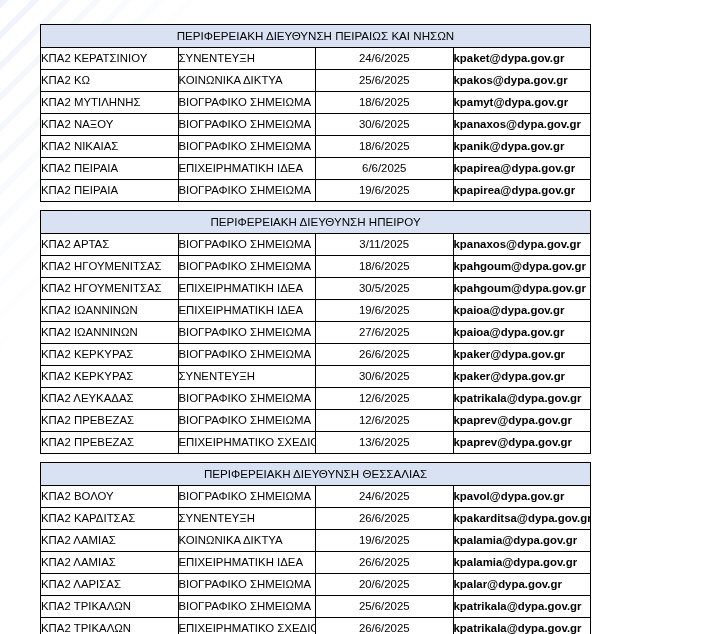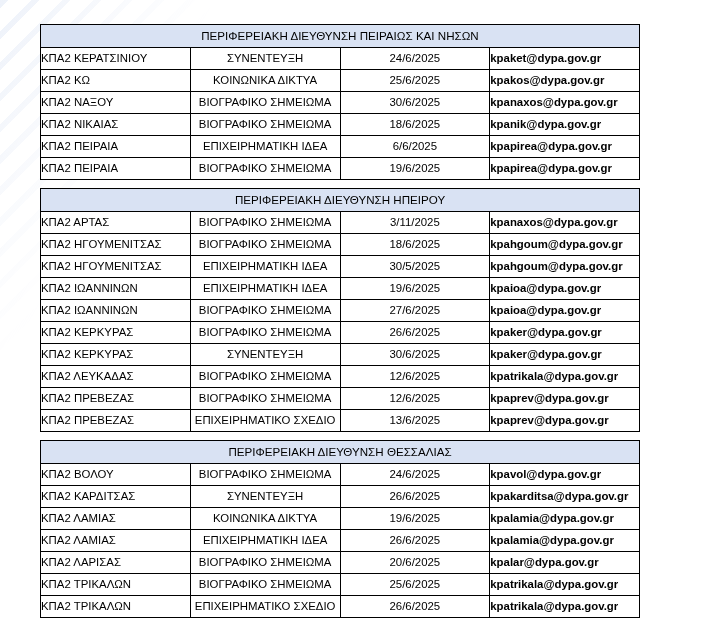--- a/index.html
+++ b/index.html
@@ -45,7 +45,7 @@
   table.region-table {
     border-collapse: collapse;
     table-layout: fixed;
-    width: 600px;
+    width: 551px;
     background: #ffffff;
   }
 

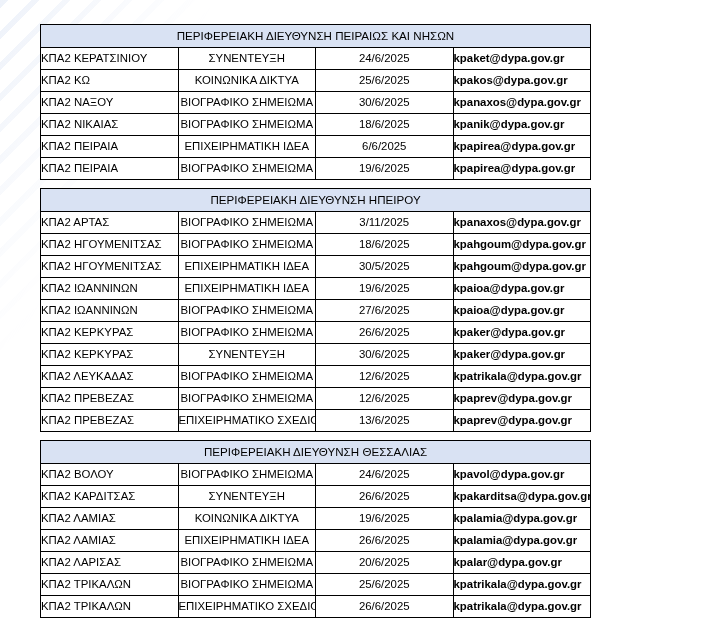--- a/index.html
+++ b/index.html
@@ -73,7 +73,7 @@
   }
 
   td.col-office   { width: 184px; padding-left: 7px; text-align: left; }
-  td.col-topic    { width: 184px; padding-left: 7px; text-align: center; }
+  td.col-topic    { width: 184px; padding-left: 7px; text-align: left; }
   td.col-date     { width:  82px; text-align: center; }
   td.col-email    { width: 181px; padding-left: 7px; text-align: left; font-weight: bold; }
 </style>

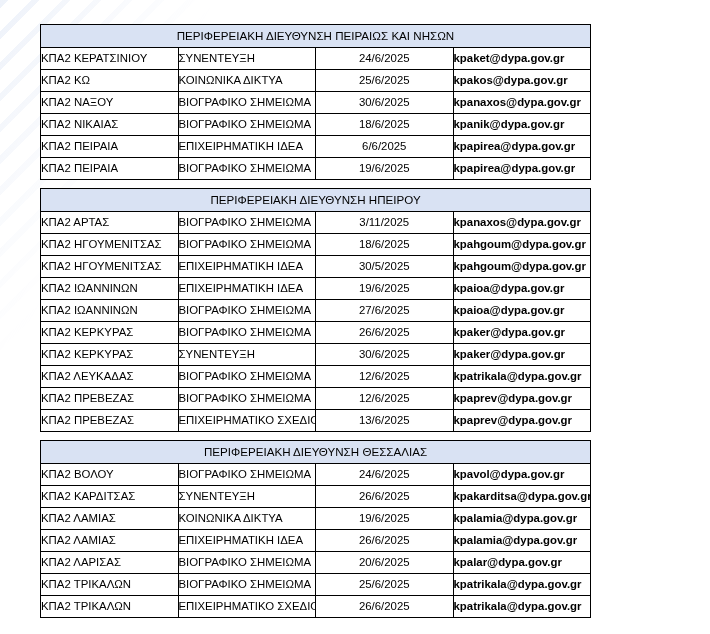--- a/index.html
+++ b/index.html
@@ -101,6 +101,12 @@
           <td class="col-email">kpakos@dypa.gov.gr</td>
         </tr>
         <tr>
+          <td class="col-office">ΚΠΑ2 ΜΥΤΙΛΗΝΗΣ</td>
+          <td class="col-topic">ΒΙΟΓΡΑΦΙΚΟ ΣΗΜΕΙΩΜΑ</td>
+          <td class="col-date">18/6/2025</td>
+          <td class="col-email">kpamyt@dypa.gov.gr</td>
+        </tr>
+        <tr>
           <td class="col-office">ΚΠΑ2 ΝΑΞΟΥ</td>
           <td class="col-topic">ΒΙΟΓΡΑΦΙΚΟ ΣΗΜΕΙΩΜΑ</td>
           <td class="col-date">30/6/2025</td>

